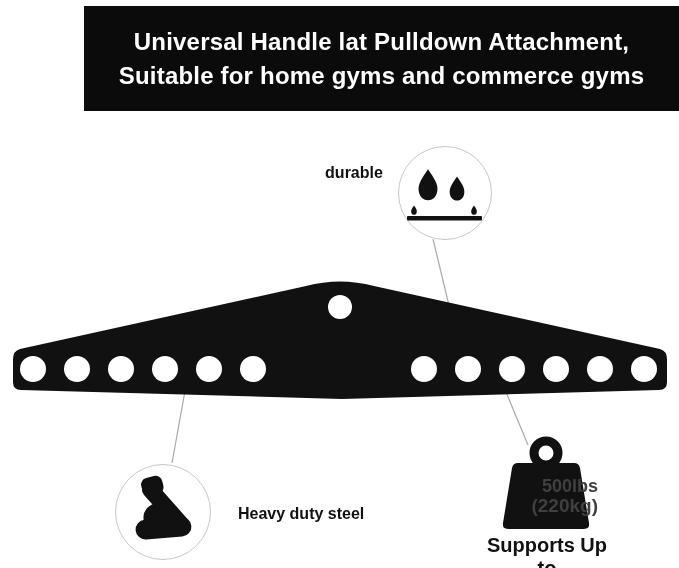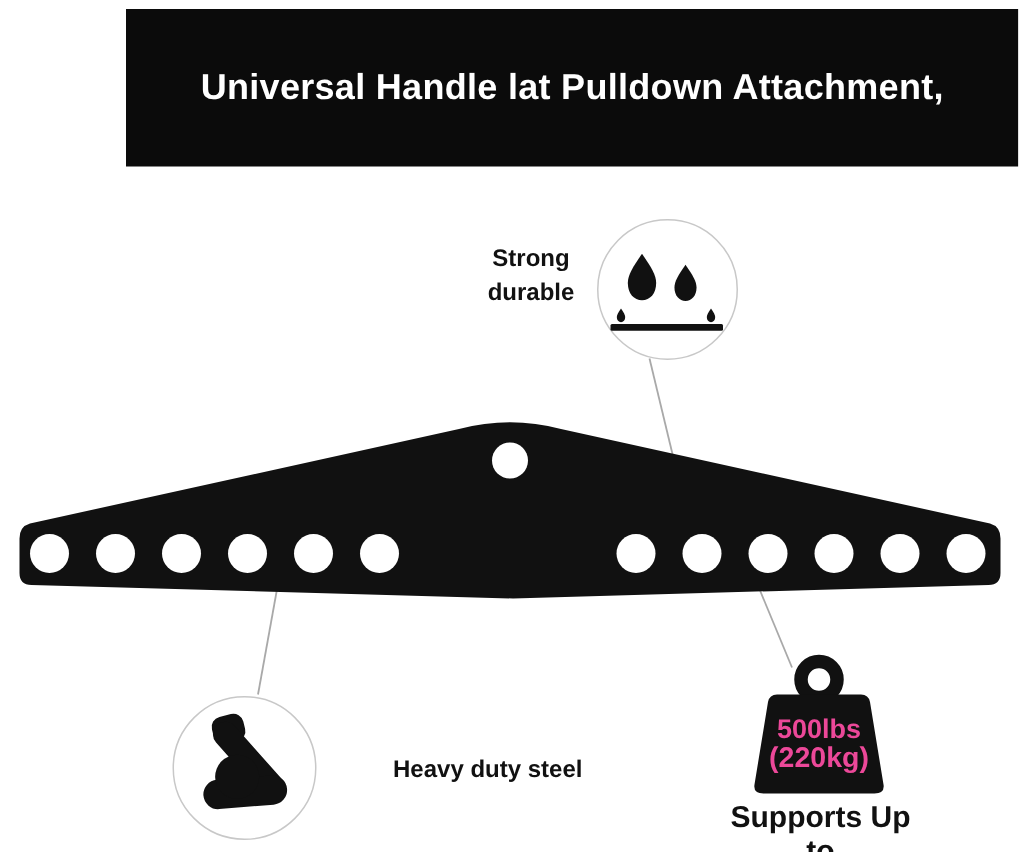--- a/index.html
+++ b/index.html
@@ -118,6 +118,7 @@
 
   <div class="banner">
     <div class="line">Universal Handle lat Pulldown Attachment,</div>
+    <div class="line">Suitable for home gyms and commerce gyms</div>
   </div>
 
   <svg class="layer" width="679" height="568" viewBox="0 0 679 568">

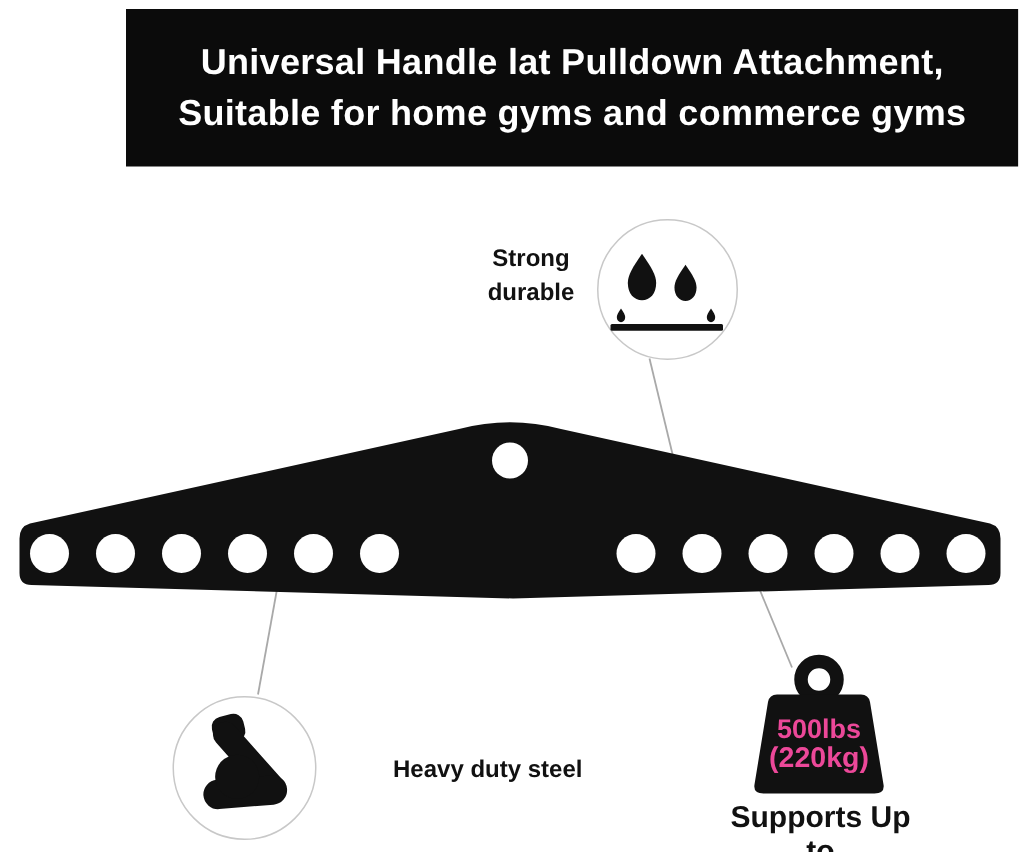--- a/index.html
+++ b/index.html
@@ -157,7 +157,6 @@
   </svg>
 
   <div class="callout-text durable-text">
-    <div>Strong</div>
     <div>durable</div>
   </div>
 

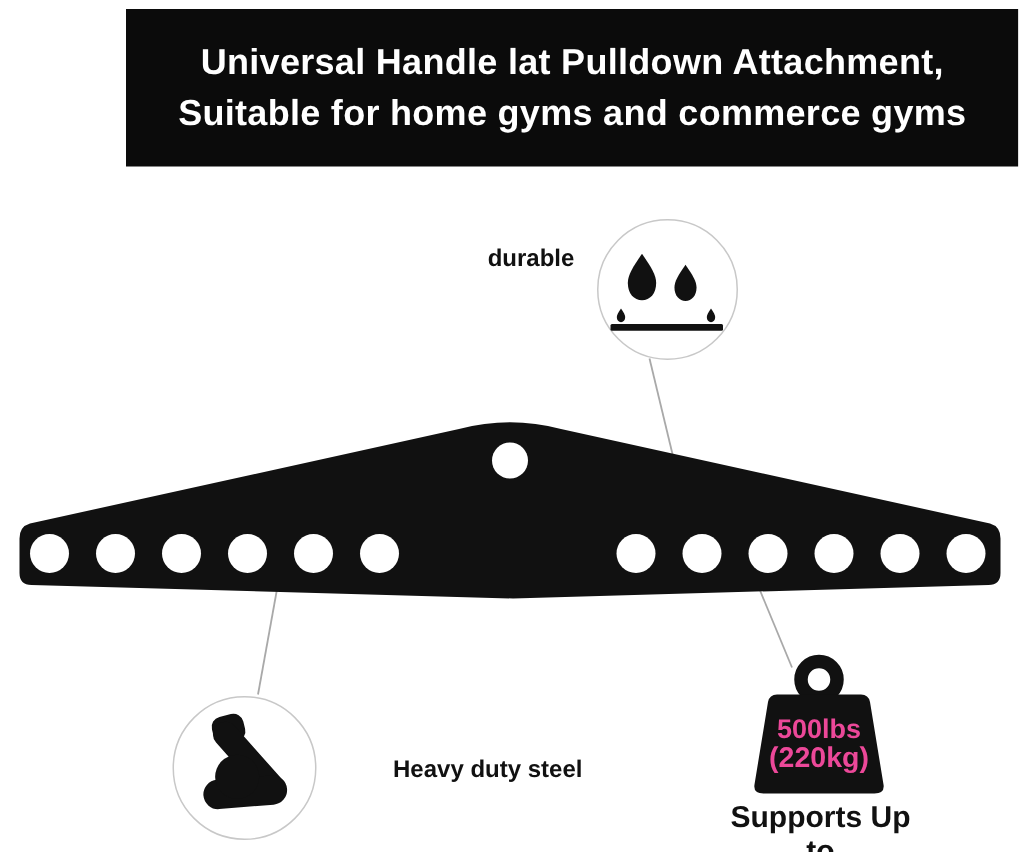--- a/index.html
+++ b/index.html
@@ -90,8 +90,8 @@
     position: absolute;
     left: 0;
     width: 100%;
-    text-align: center;
-    color: #ec4899;
+    text-align: right;
+    color: #404040;
     font-weight: bold;
     line-height: 1;
   }

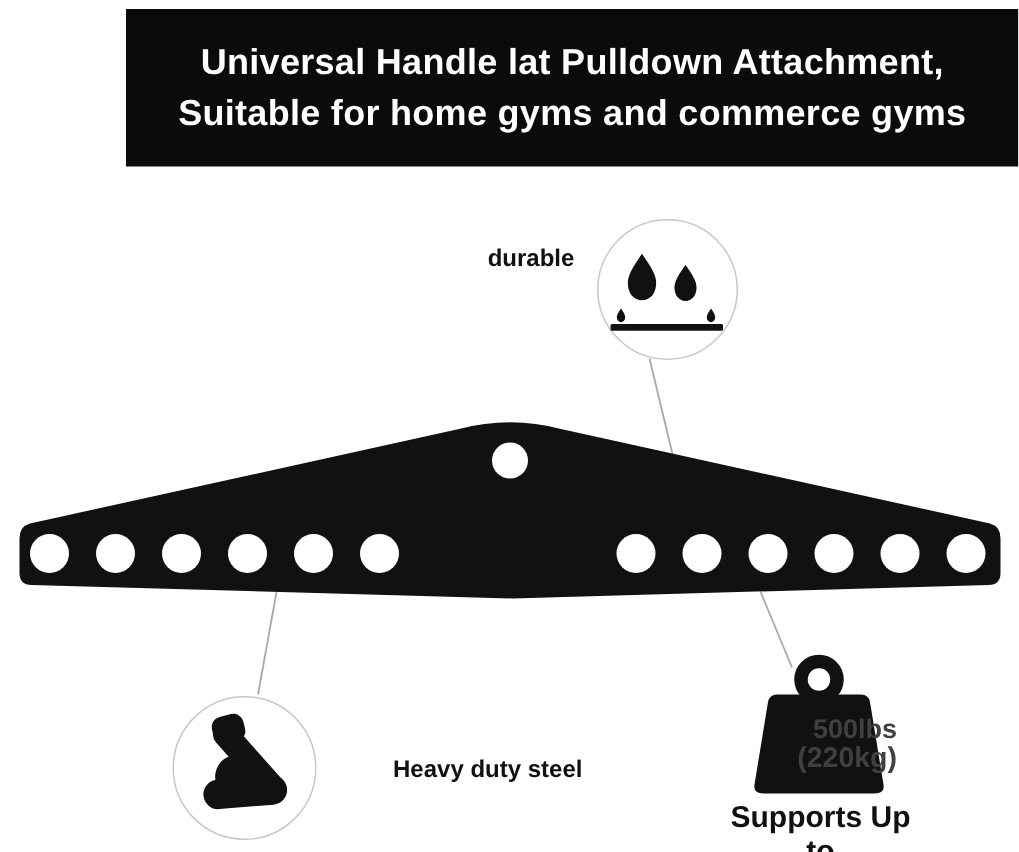--- a/index.html
+++ b/index.html
@@ -77,7 +77,6 @@
     left: 238px;
     top: 505px;
     font-size: 16px;
-    margin-left: 24px;
   }
   .weight {
     position: absolute;

